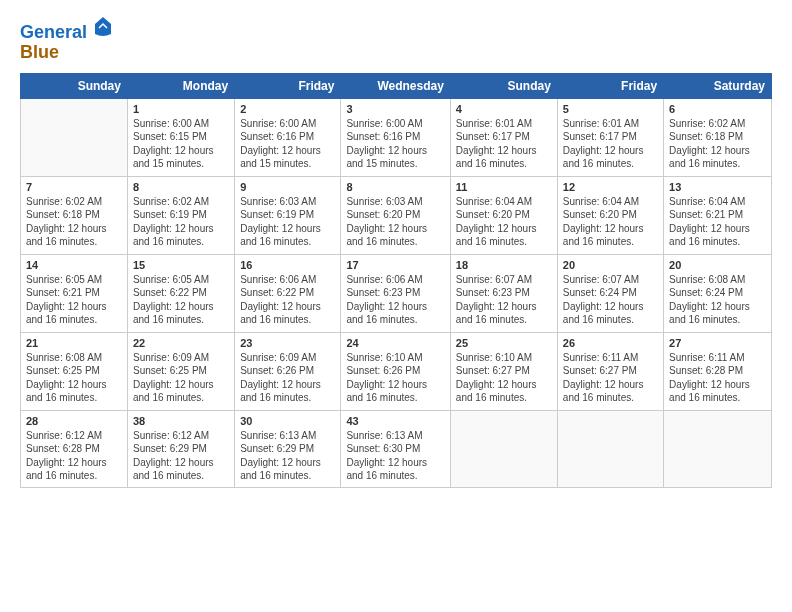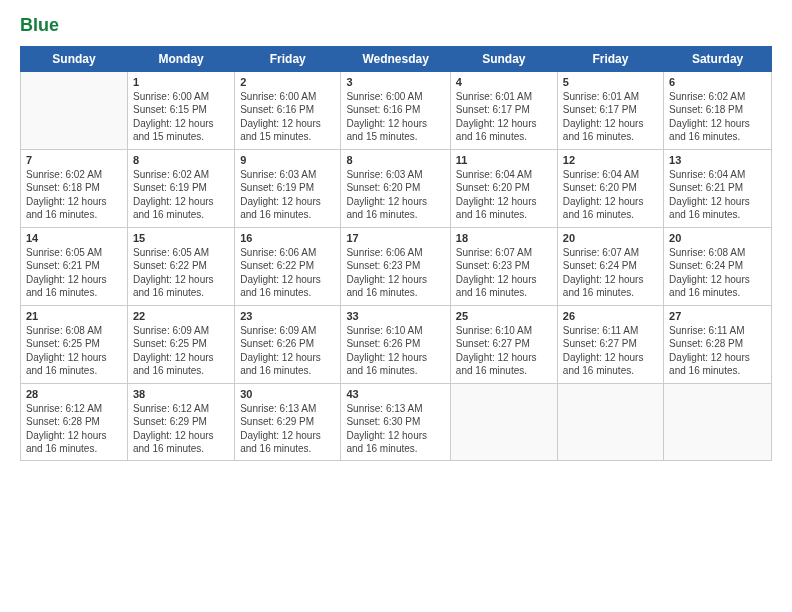--- a/index.html
+++ b/index.html
@@ -109,6 +109,15 @@
   <div class="header">
     <div class="logo">
       <div>
+        <div style="display:flex;align-items:center;">
+          <div class="logo-text">
+            <span>General</span>
+            <svg class="logo-icon" viewBox="0 0 18 22" fill="none" xmlns="http://www.w3.org/2000/svg">
+              <path d="M9 1 L17 8 L17 18 Q9 22 1 18 L1 8 Z" fill="#1a6bbf"></path>
+              <path d="M5 12 L9 8 L13 12" stroke="white" stroke-width="1.5" fill="none"></path>
+            </svg>
+          </div>
+        </div>
         <div class="logo-text">
           <span style="color:#15803d;margin-top:48px;">Blue</span>
         </div>

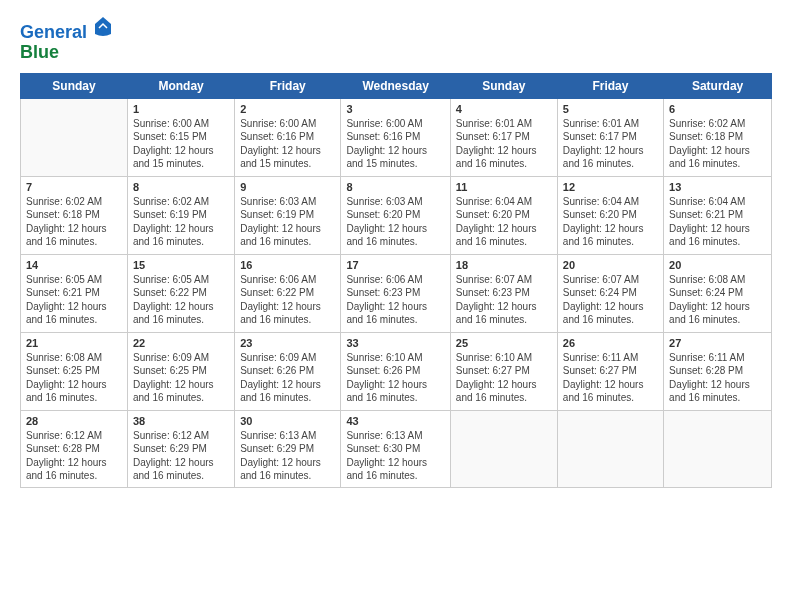--- a/index.html
+++ b/index.html
@@ -119,7 +119,7 @@
           </div>
         </div>
         <div class="logo-text">
-          <span style="color:#15803d;margin-top:48px;">Blue</span>
+          <span style="color:#a16207;margin-top:48px;">Blue</span>
         </div>
       </div>
     </div>

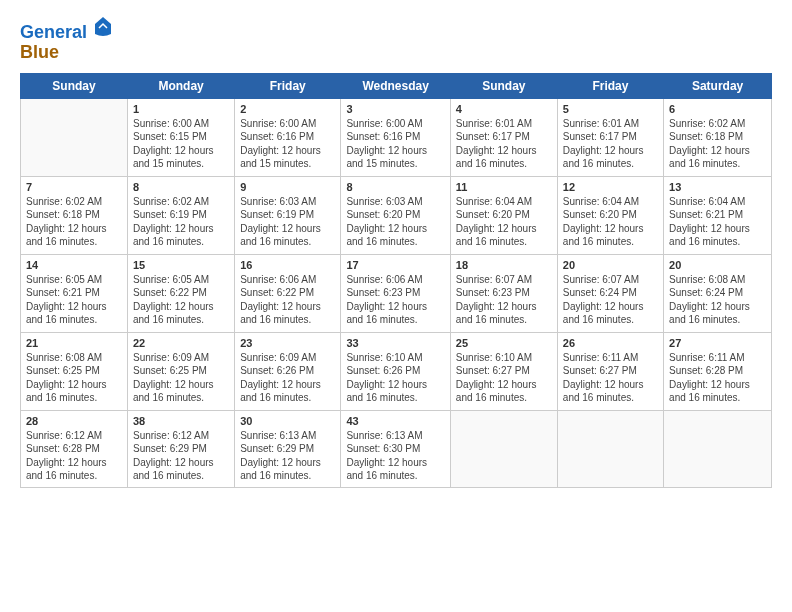--- a/index.html
+++ b/index.html
@@ -64,7 +64,7 @@
       font-size: 12px;
       font-weight: bold;
       padding: 5px 6px;
-      text-align: center;
+      text-align: right;
       border: 1px solid #2962a8;
     }
     .calendar td {

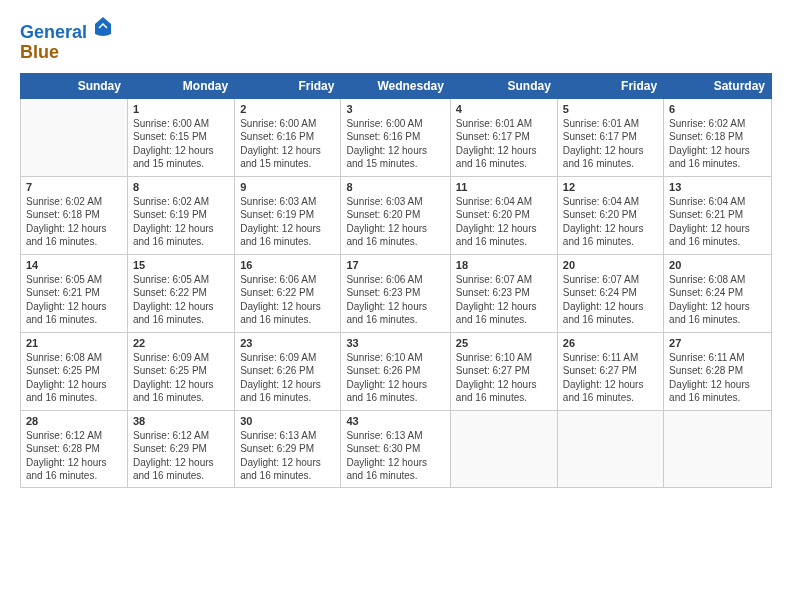--- a/index.html
+++ b/index.html
@@ -243,7 +243,7 @@
             <div class="day-info">Sunrise: 6:09 AM<br>Sunset: 6:26 PM<br>Daylight: 12 hours and 16 minutes.</div>
           </td>
           <td>
-            <span class="day-num">33</span>
+            <span class="day-num">24</span>
             <div class="day-info">Sunrise: 6:10 AM<br>Sunset: 6:26 PM<br>Daylight: 12 hours and 16 minutes.</div>
           </td>
           <td>

